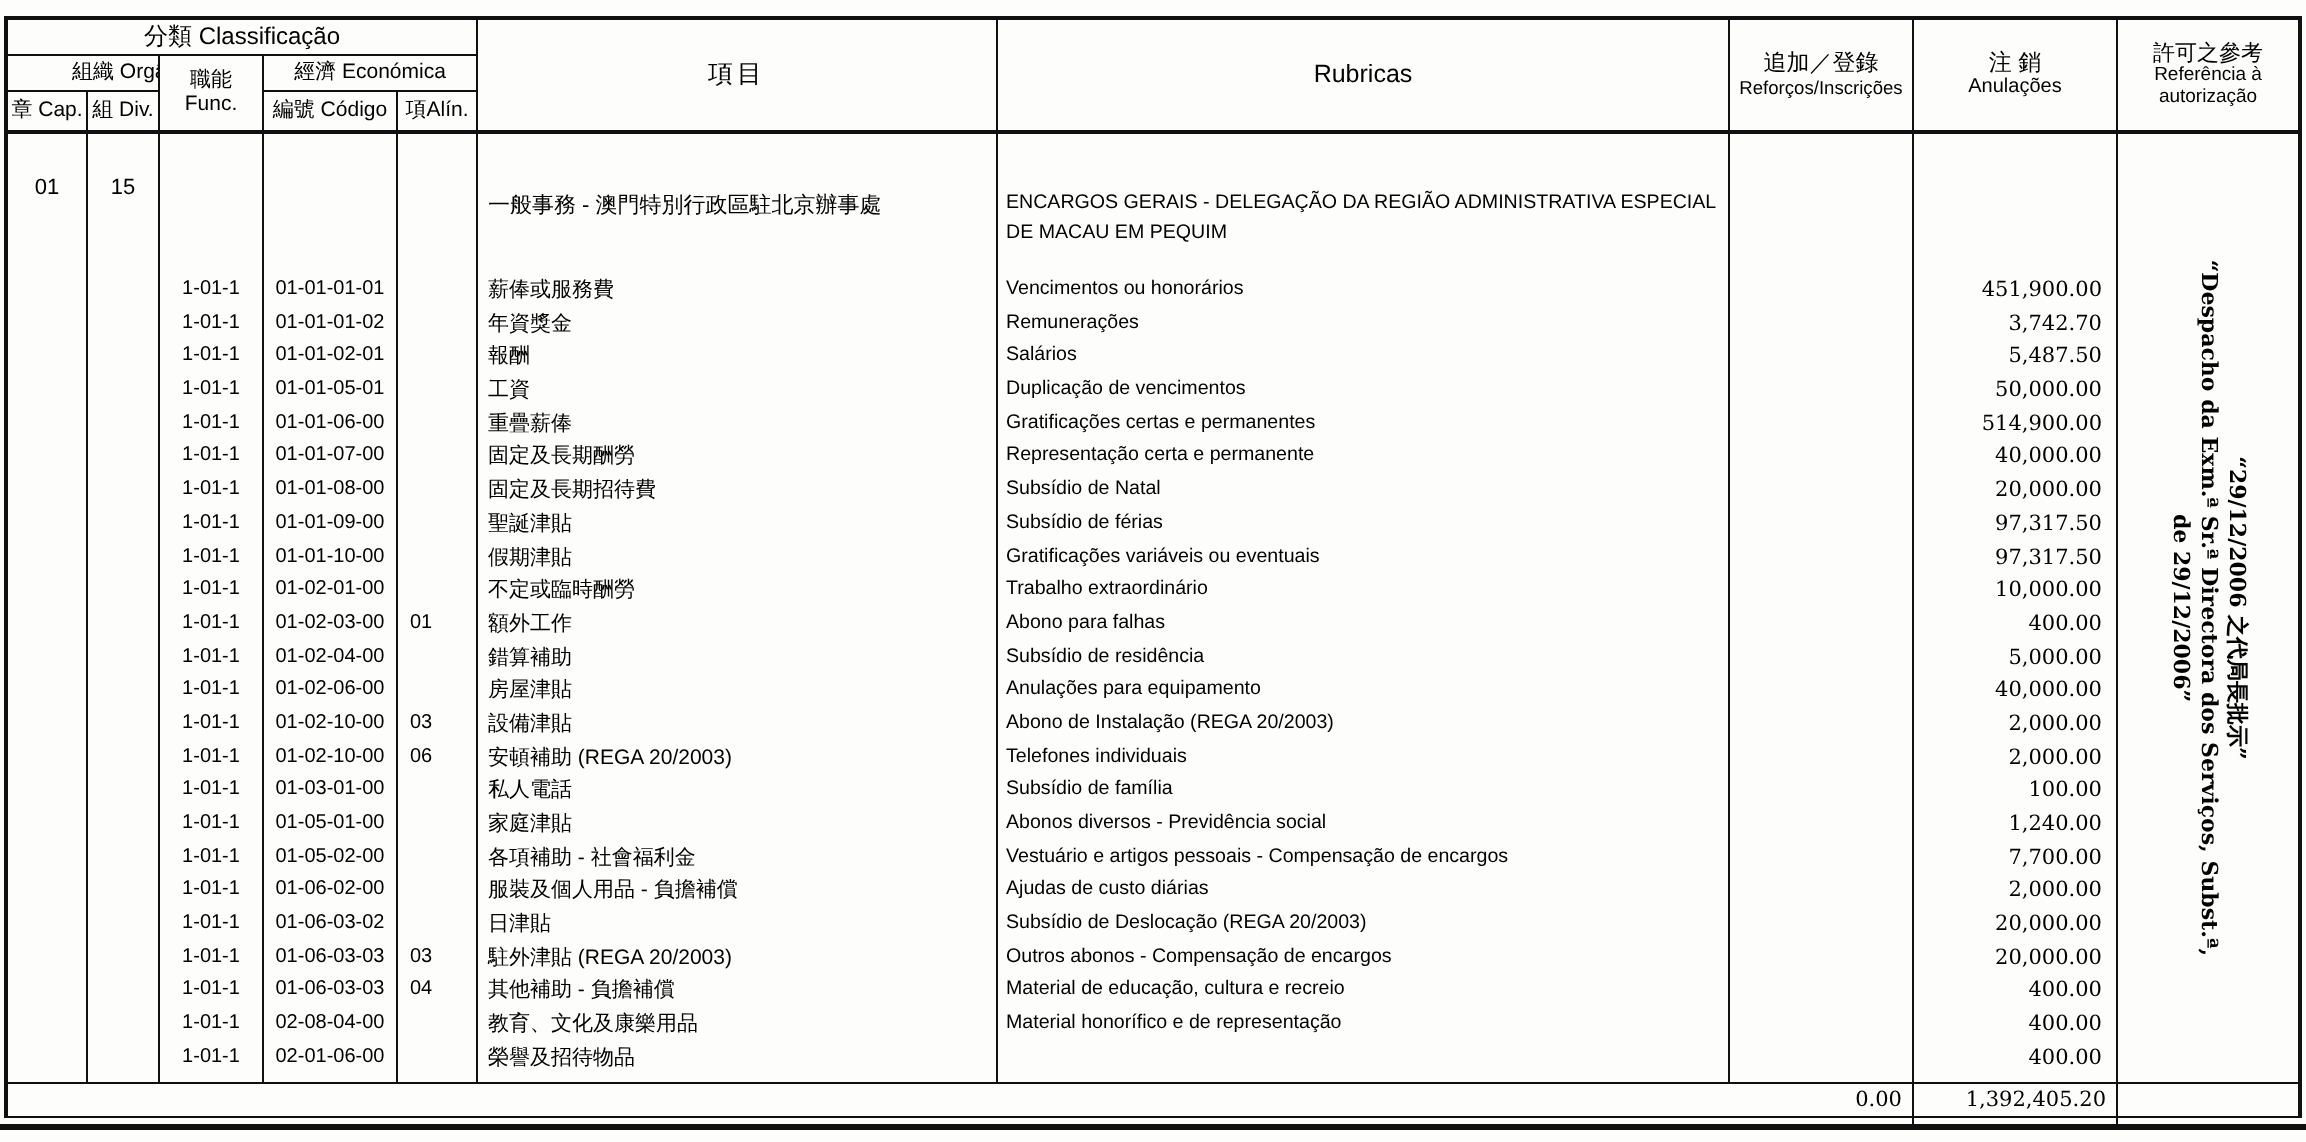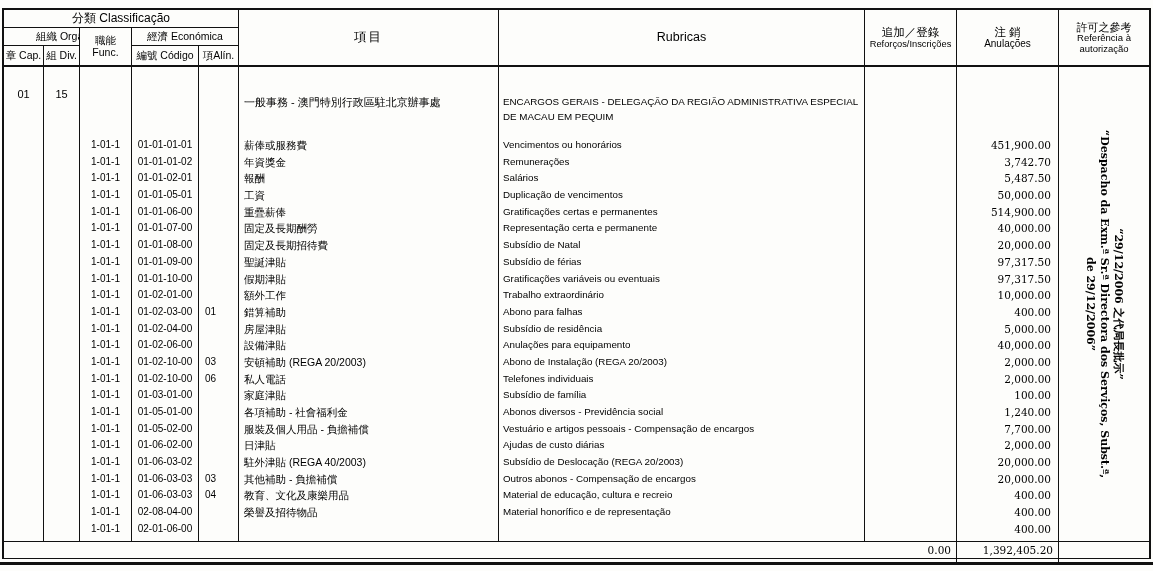--- a/index.html
+++ b/index.html
@@ -213,6 +213,7 @@
             <div class="line item-zh">固定及長期招待費</div>
             <div class="line item-zh">聖誕津貼</div>
             <div class="line item-zh">假期津貼</div>
+            <div class="line item-zh">不定或臨時酬勞</div>
             <div class="line item-zh">額外工作</div>
             <div class="line item-zh">錯算補助</div>
             <div class="line item-zh">房屋津貼</div>

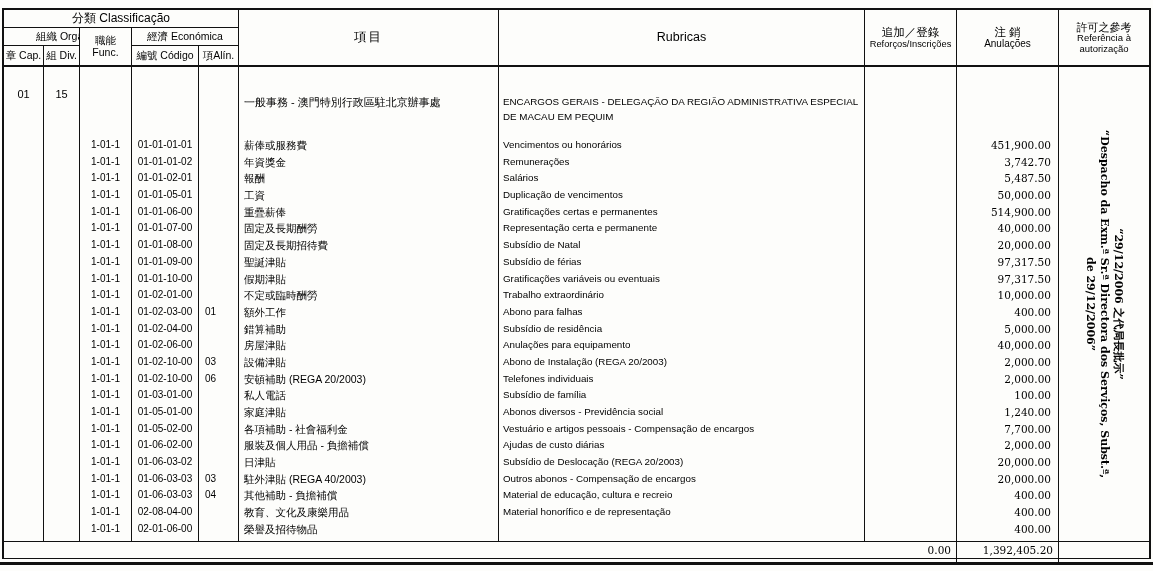--- a/index.html
+++ b/index.html
@@ -224,7 +224,7 @@
             <div class="line item-zh">各項補助 - 社會福利金</div>
             <div class="line item-zh">服裝及個人用品 - 負擔補償</div>
             <div class="line item-zh">日津貼</div>
-            <div class="line item-zh">駐外津貼 (REGA 40/2003)</div>
+            <div class="line item-zh">駐外津貼 (REGA 20/2003)</div>
             <div class="line item-zh">其他補助 - 負擔補償</div>
             <div class="line item-zh">教育、文化及康樂用品</div>
             <div class="line item-zh">榮譽及招待物品</div>

